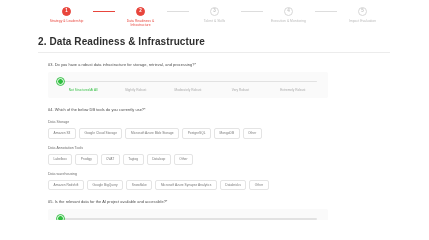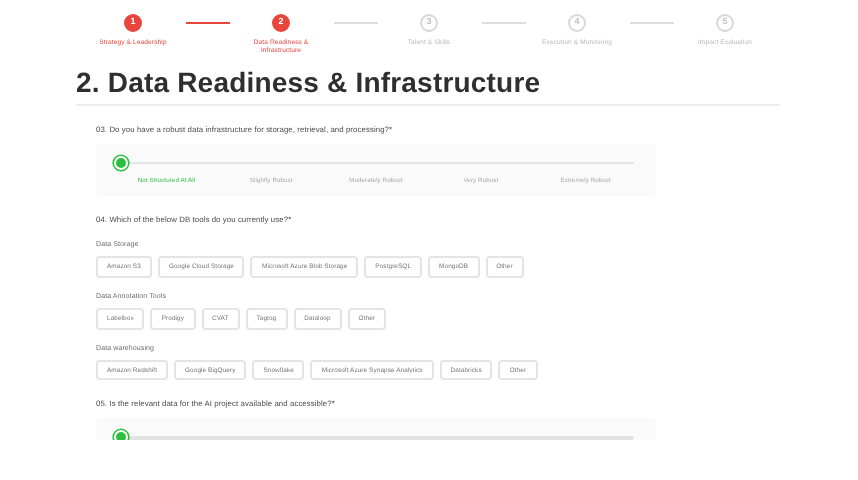--- a/index.html
+++ b/index.html
@@ -86,7 +86,7 @@
     width: 352px;
   }
   .section-title {
-    font-size: 14px;
+    font-size: 10px;
     line-height: 11px;
     font-weight: bold;
     color: #2f2f2f;

